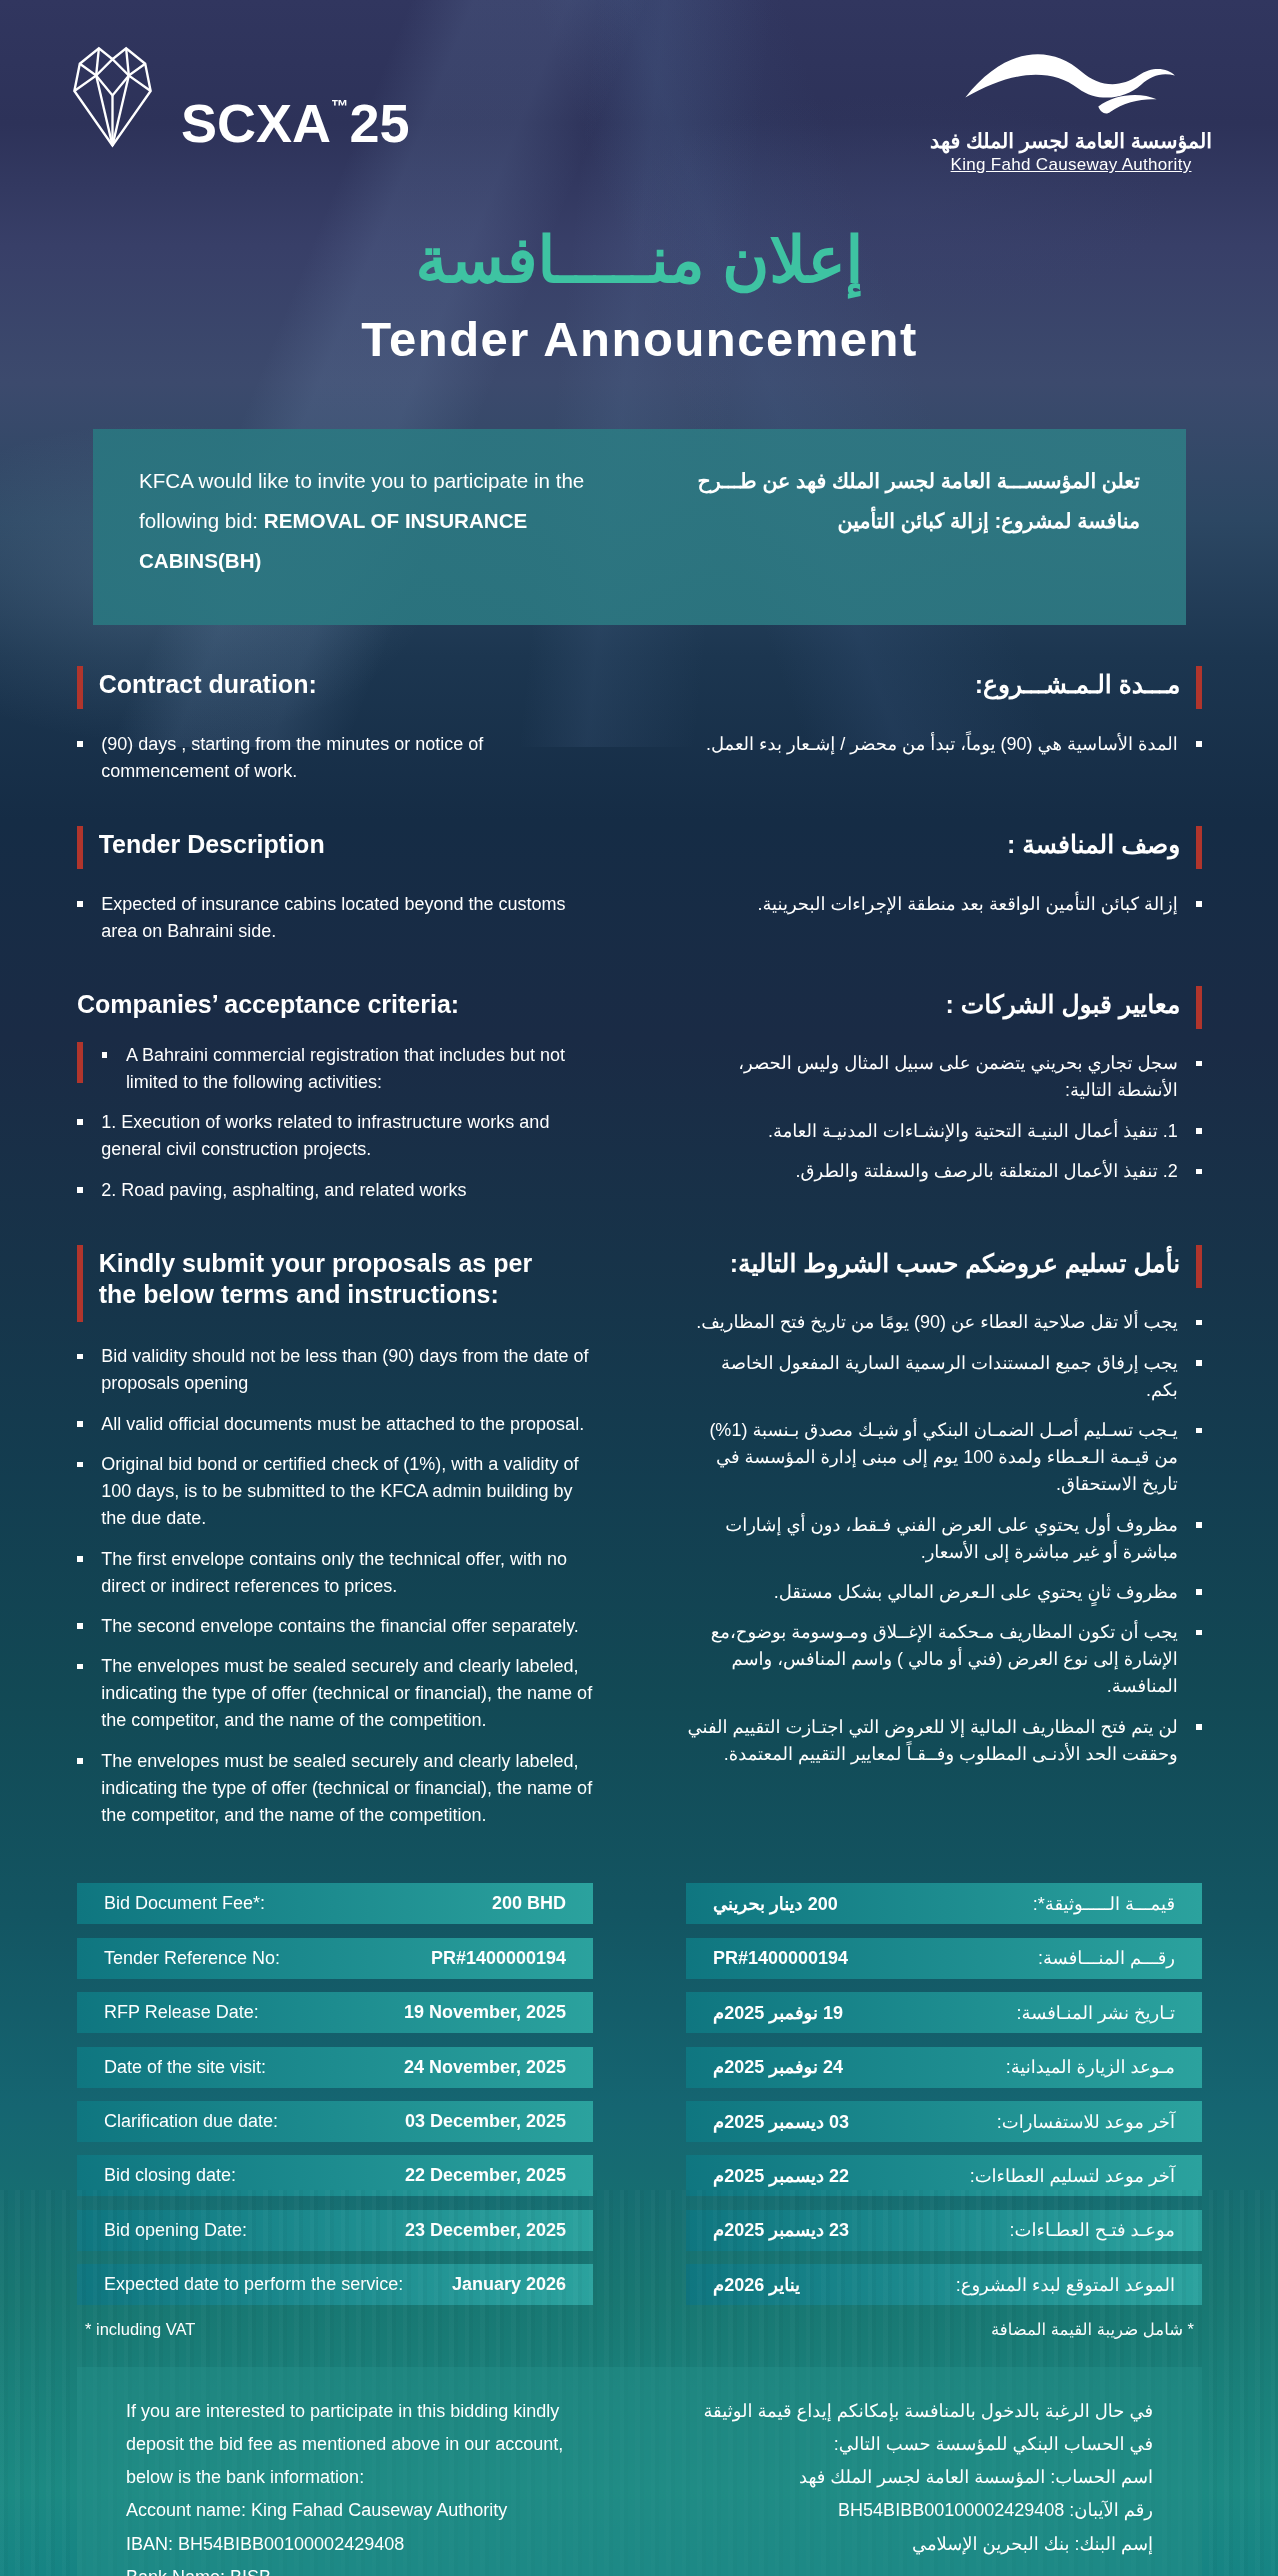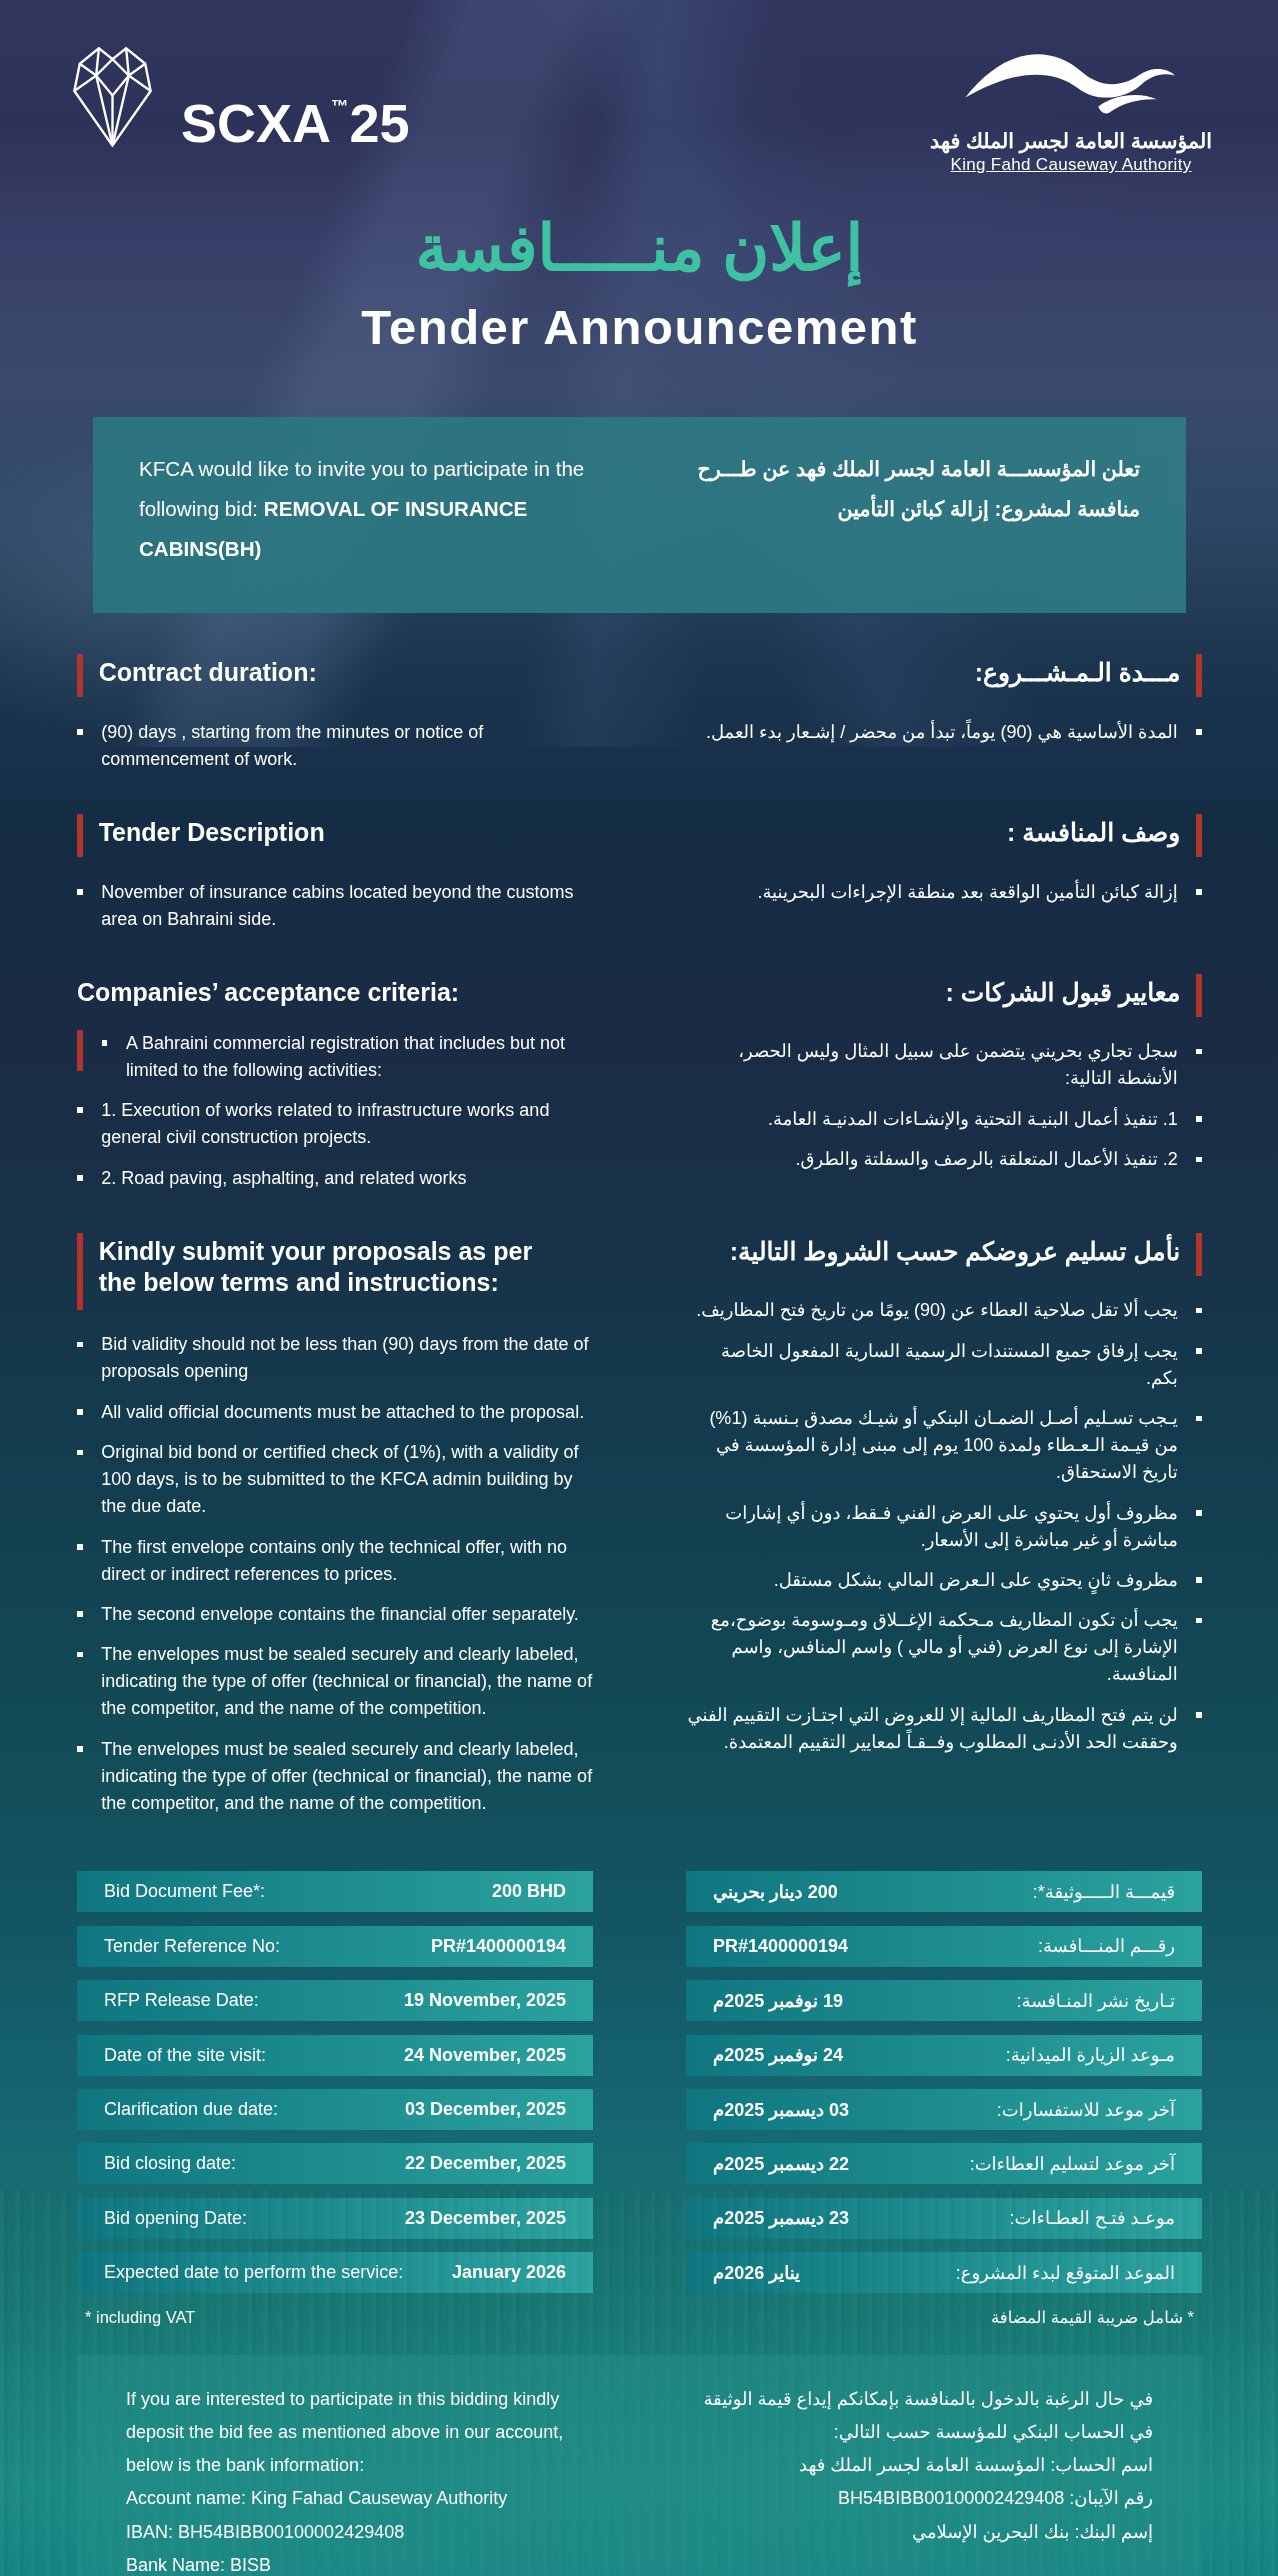--- a/index.html
+++ b/index.html
@@ -36,7 +36,7 @@
   .kfca-ar{font-size:20.6px;font-weight:700;}
   .kfca-en{font-size:17px;font-weight:400;letter-spacing:0.3px;text-decoration:underline;}
   .titleblock{position:relative;text-align:center;margin-top:36px;}
-  .title-ar{margin:0;font-size:64px;font-weight:700;color:#3EC3A2;}
+  .title-ar{margin:12px;font-size:64px;font-weight:700;color:#3EC3A2;}
   .title-en{margin:13.4px 0 0 0;font-size:49px;font-weight:700;letter-spacing:1.5px;}
   .introbox{
     position:relative;margin:62px 93px 0 93px;

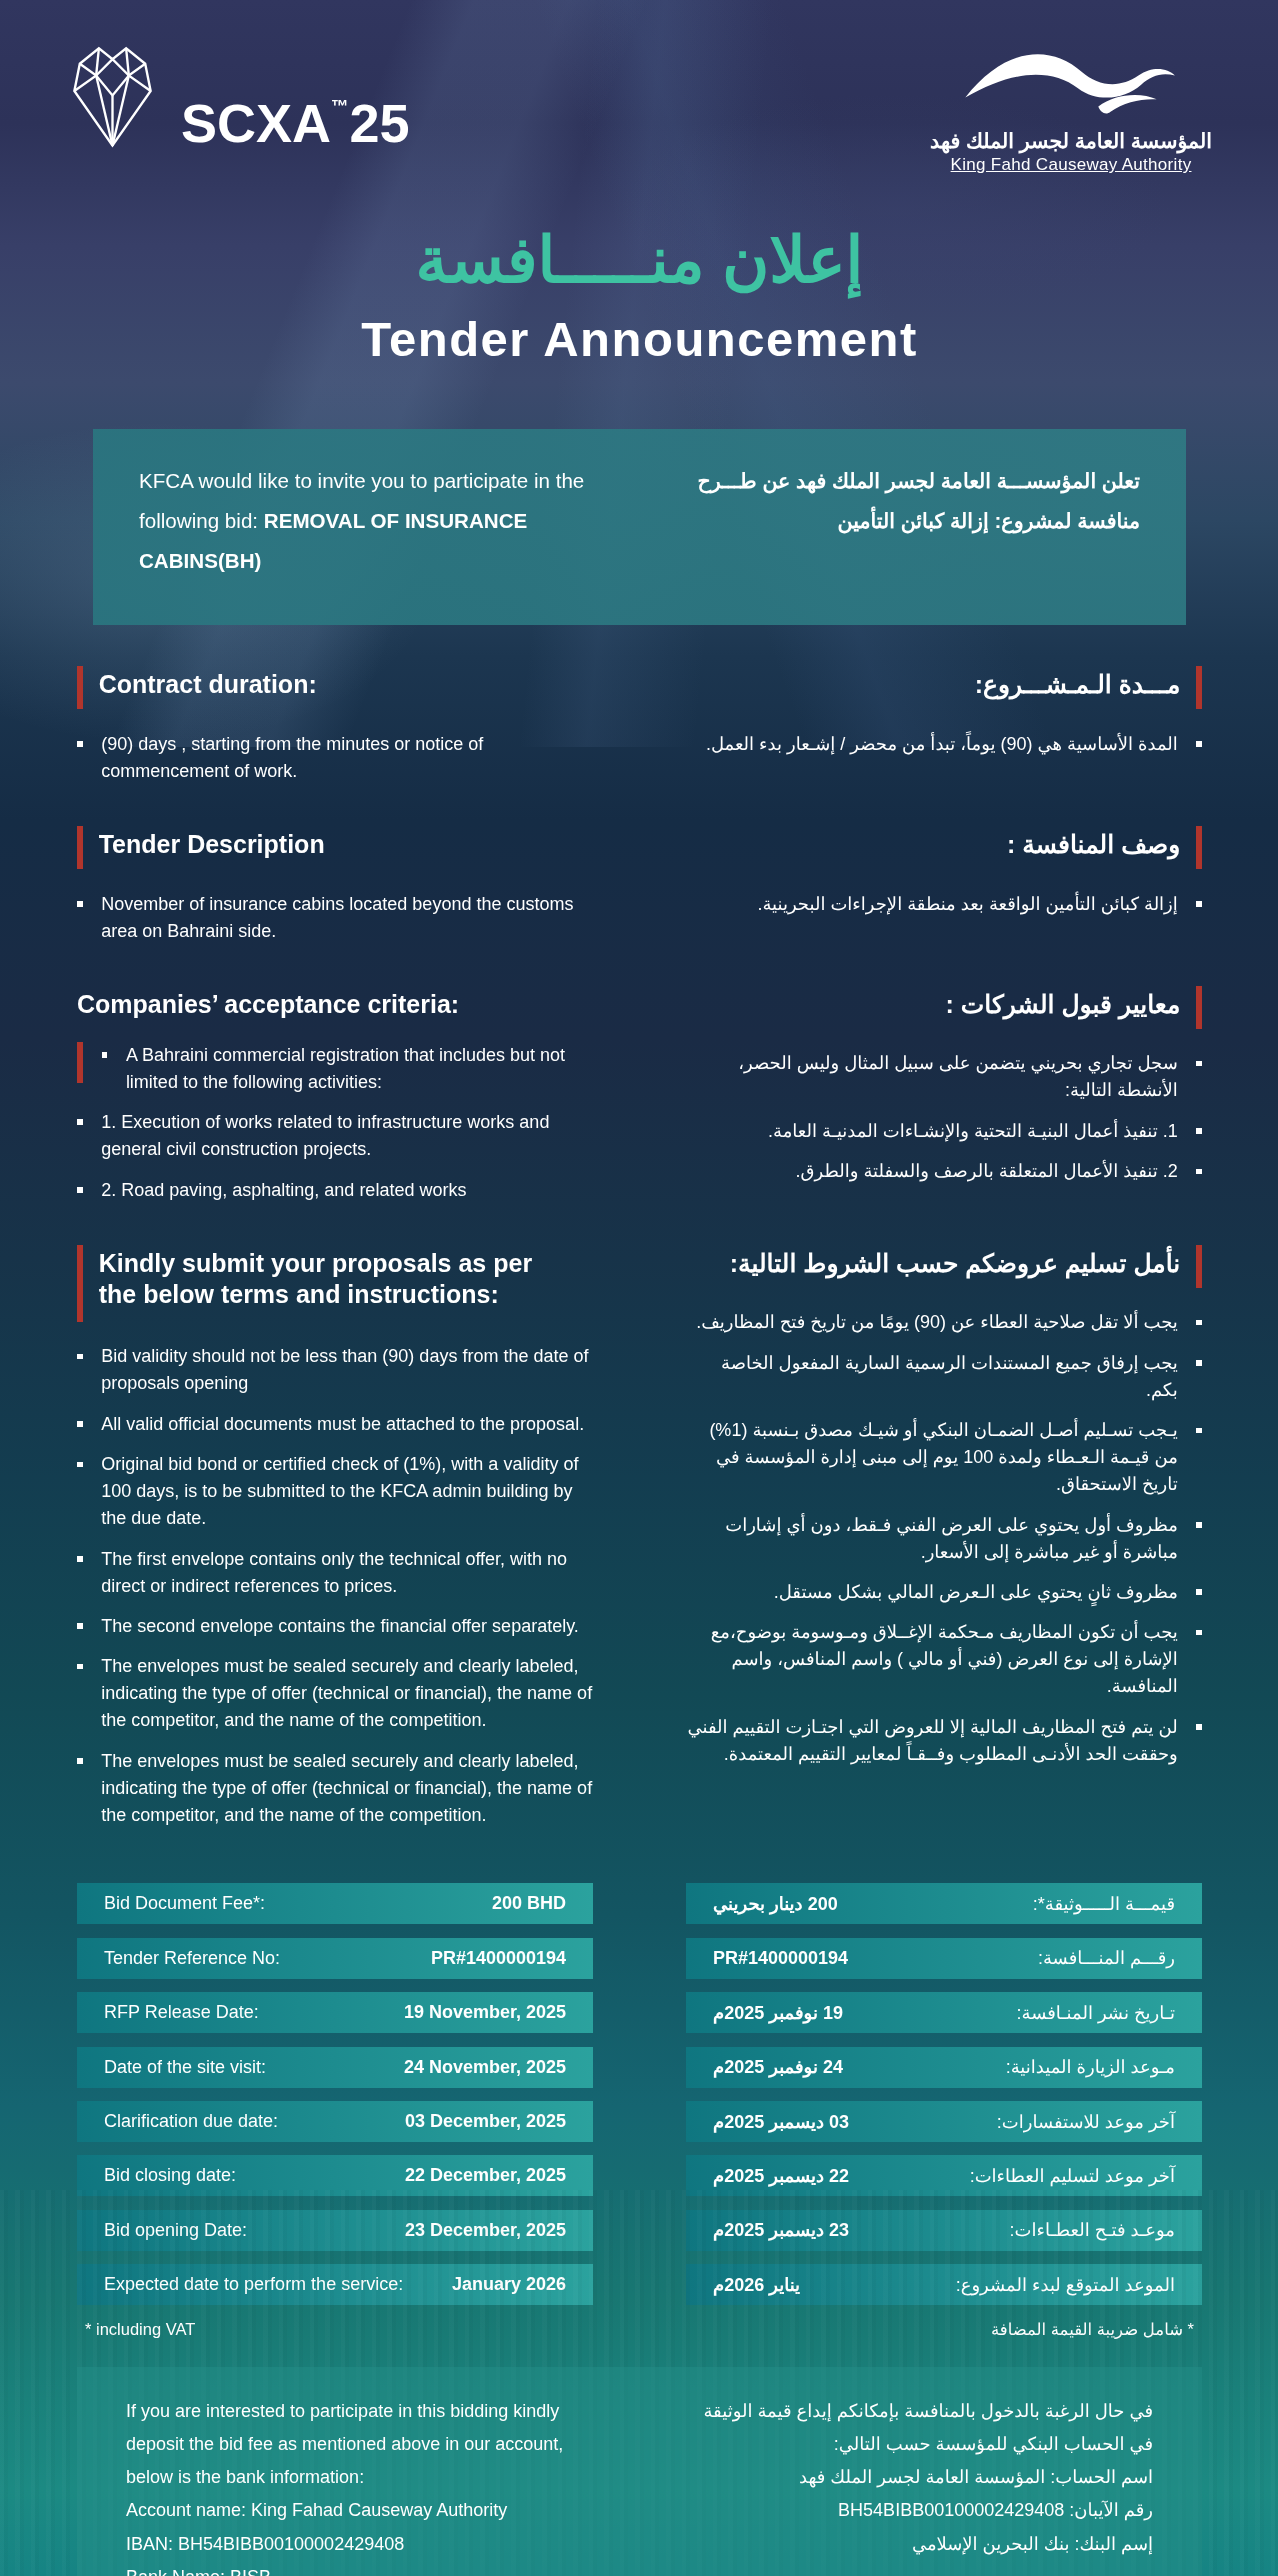--- a/index.html
+++ b/index.html
@@ -154,7 +154,7 @@
           </h3>
         <div class="bullet">
             <span class="sq"></span>
-            <p>November of insurance cabins located beyond the customs area on Bahraini side.</p>
+            <p>Expected of insurance cabins located beyond the customs area on Bahraini side.</p>
           </div>
       </div>
       <div class="sec-ar" dir="rtl">

